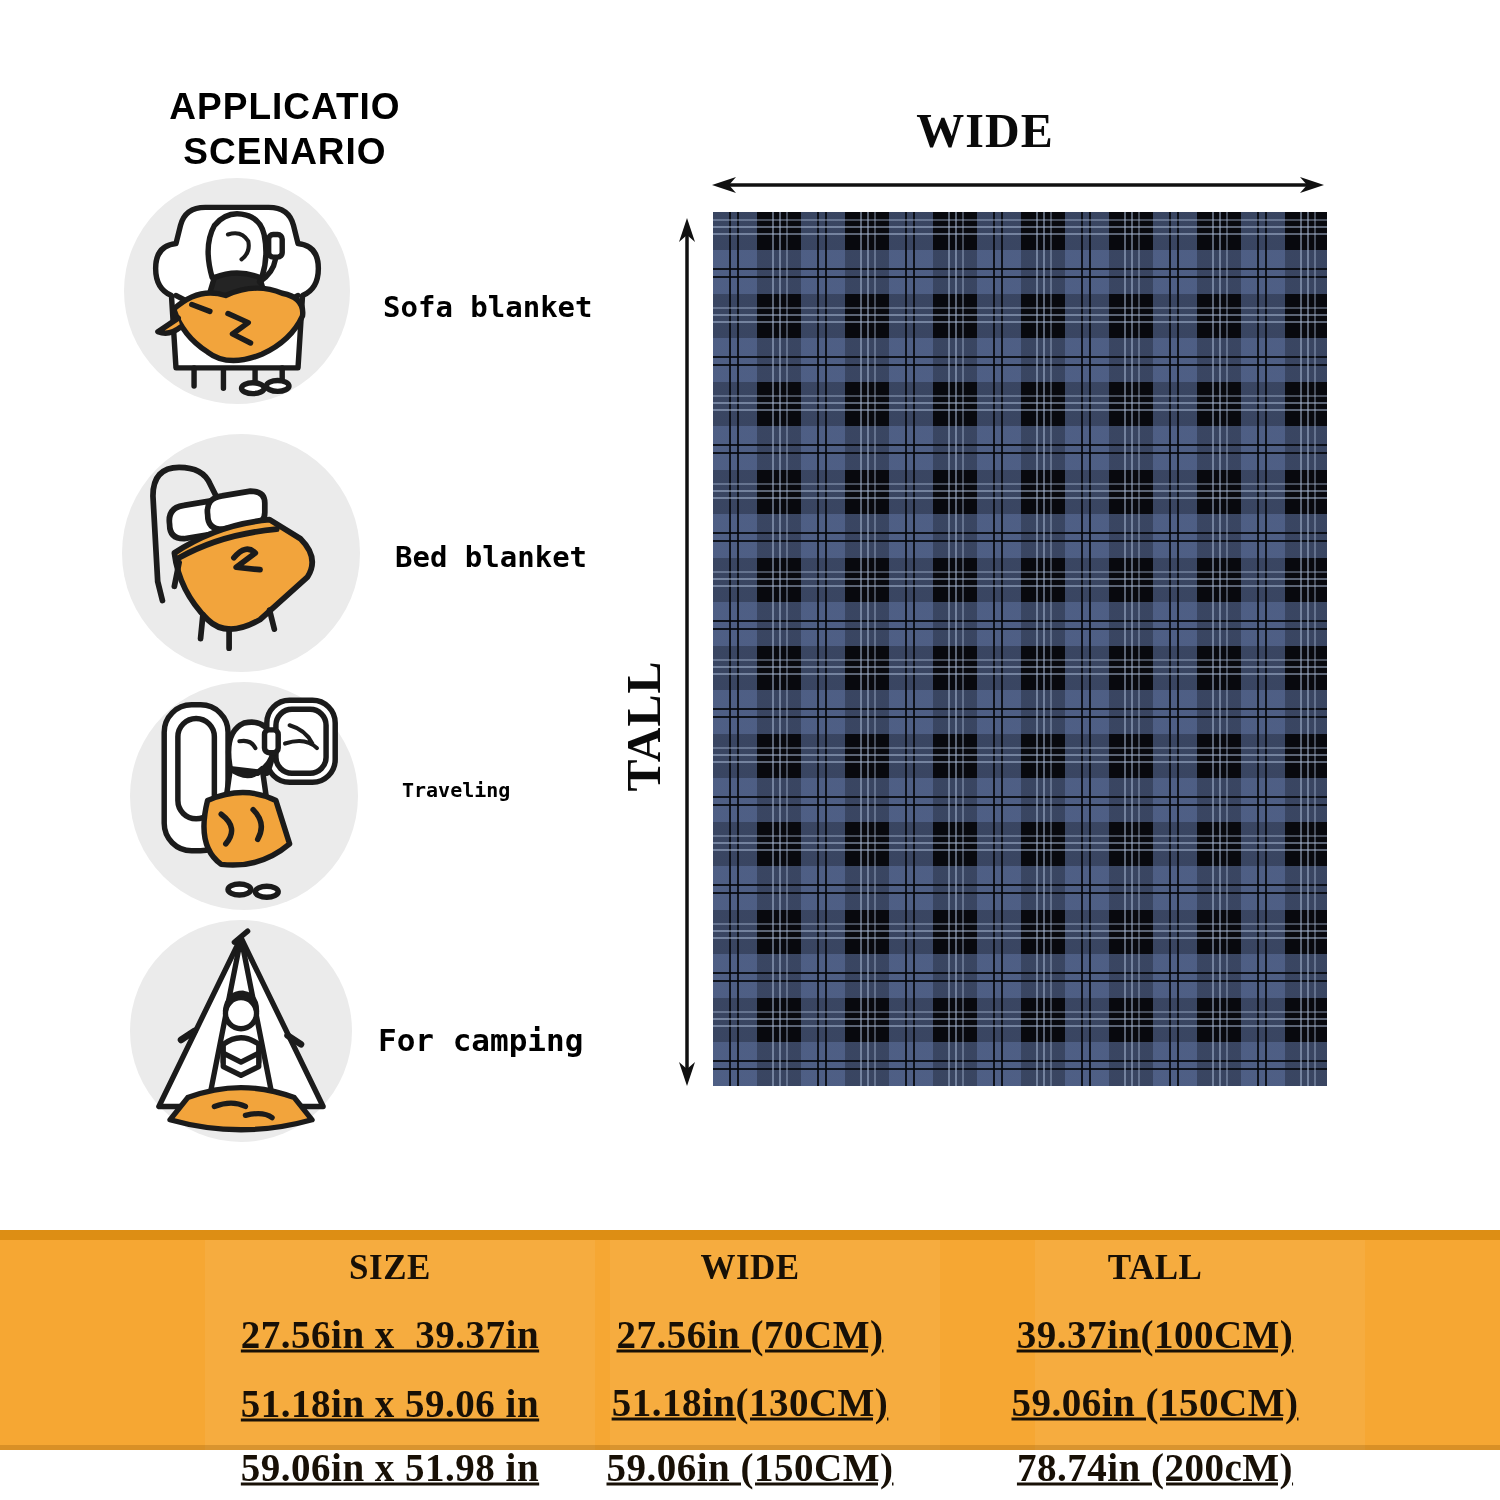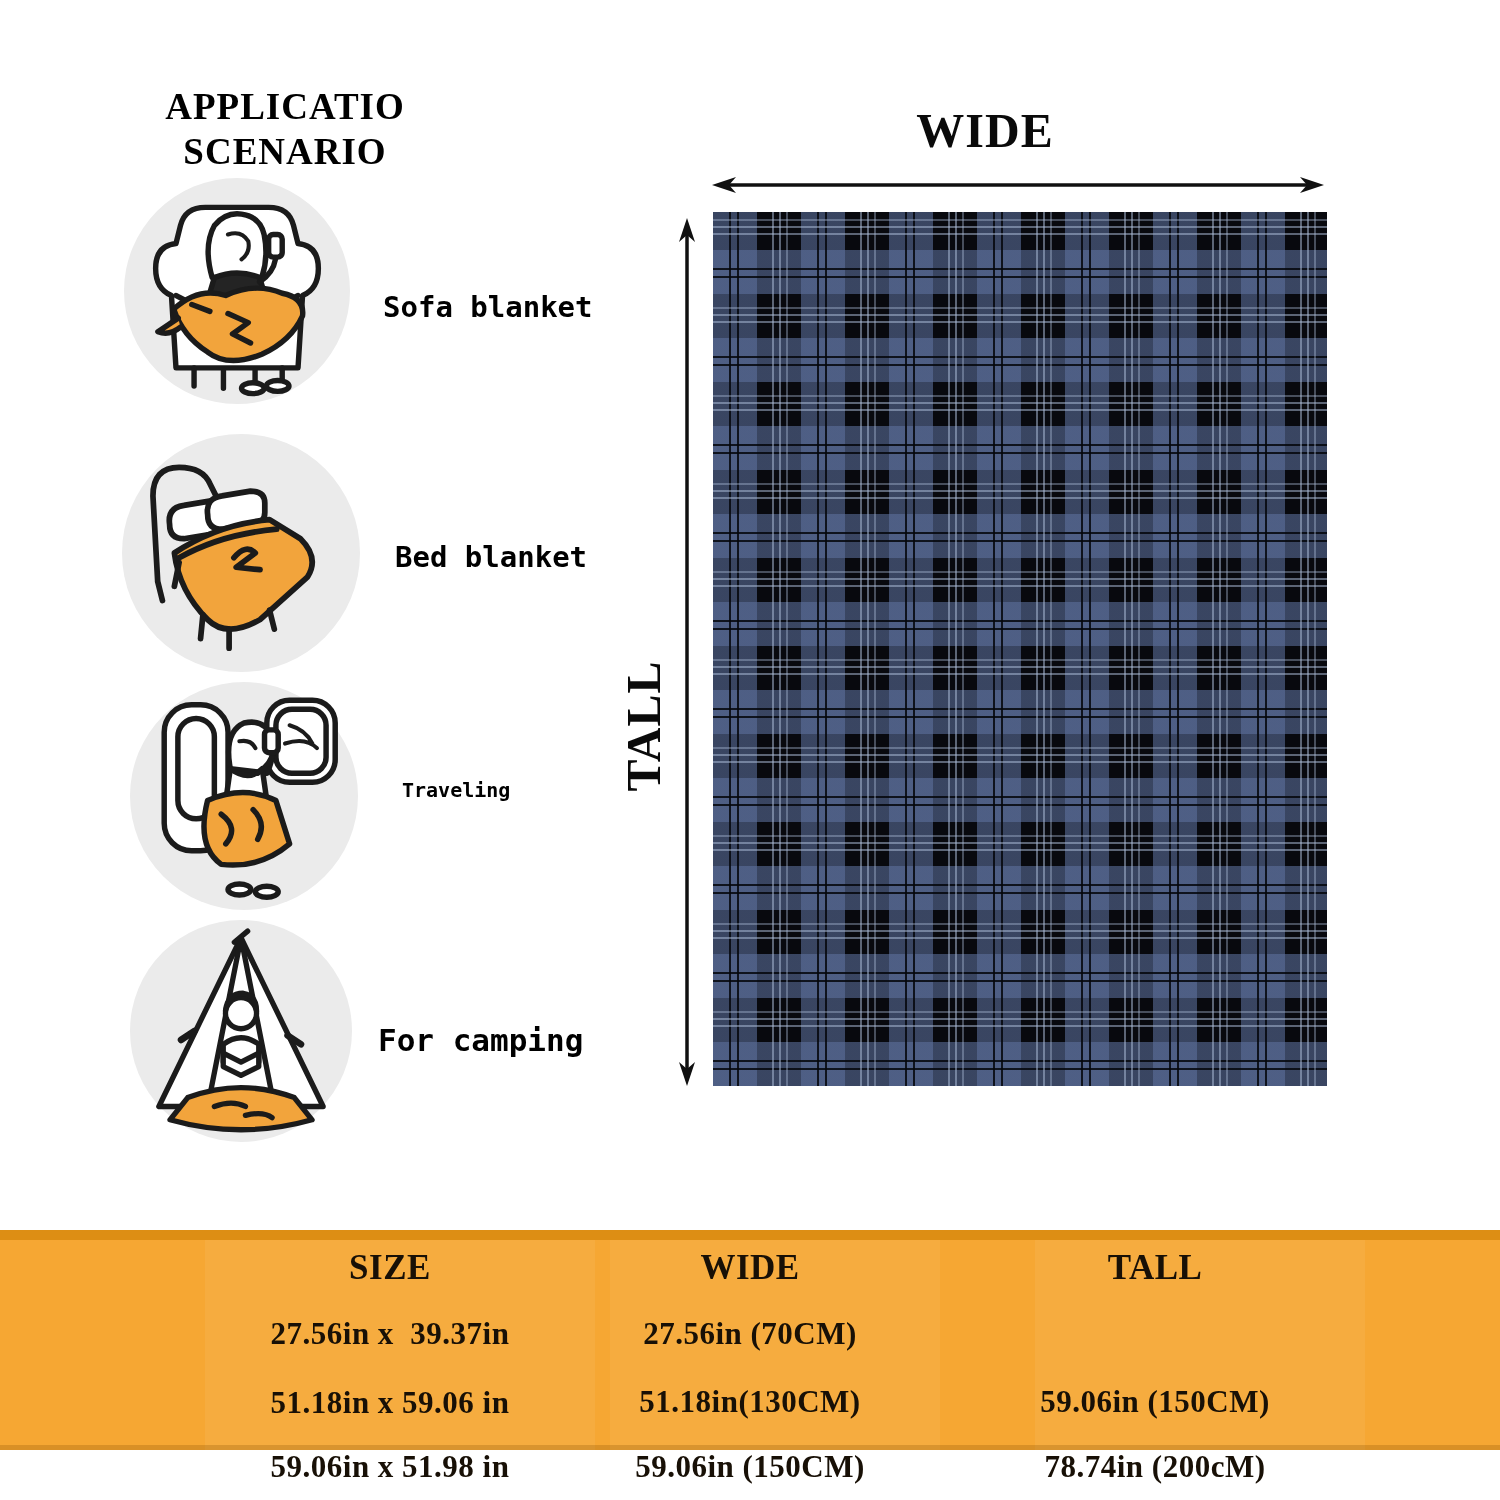--- a/index.html
+++ b/index.html
@@ -8,7 +8,7 @@
 
   
   .app-title{position:absolute;left:80px;top:84px;width:410px;text-align:center;
-             font-family:Liberation Serif, serif;
+             font-family:Liberation Sans, sans-serif;
              font-weight:bold;font-size:37px;line-height:45px;letter-spacing:1px;color:#000;}
   .circle{position:absolute;border-radius:50%;background:#ebebeb;}
   .circle svg{width:100%;height:100%;display:block;}

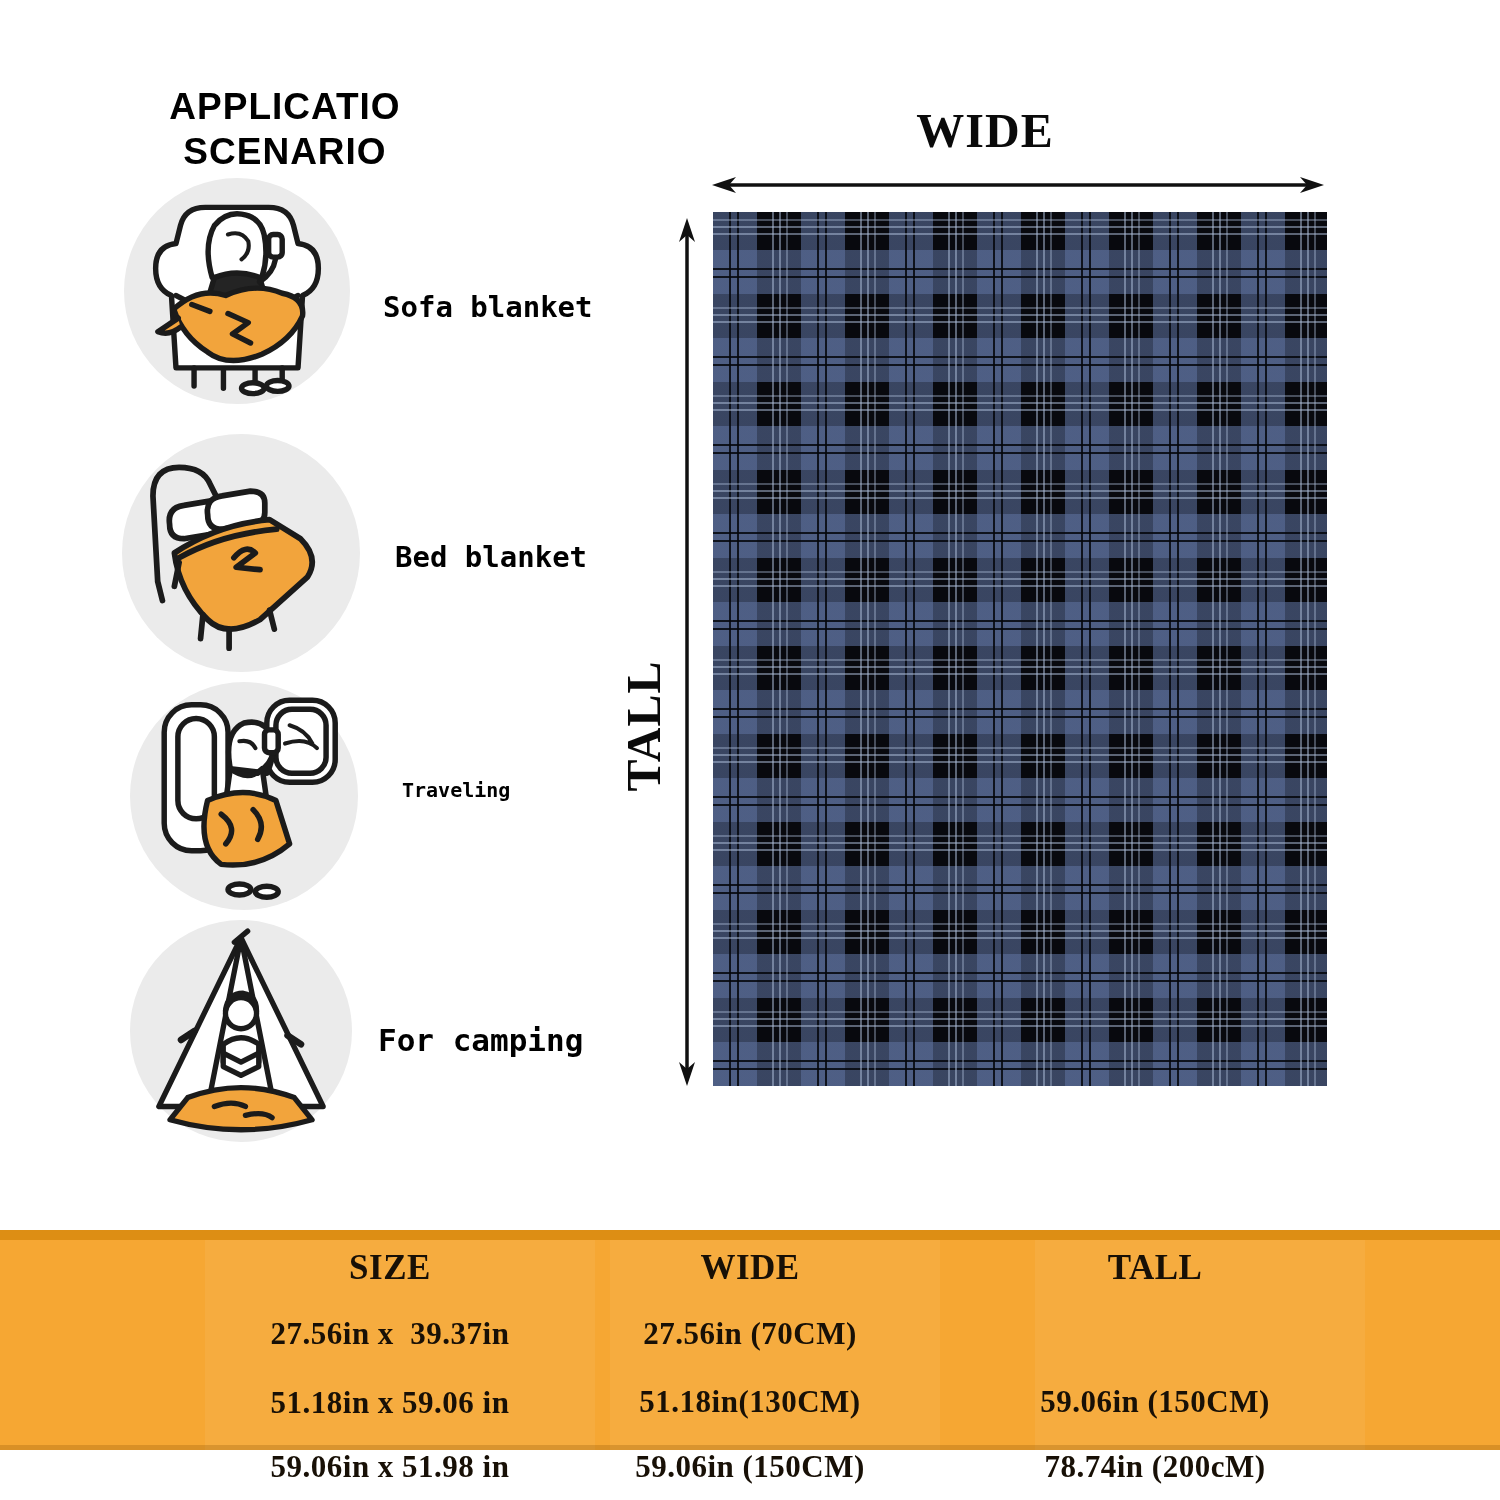--- a/index.html
+++ b/index.html
@@ -55,7 +55,7 @@
          font-family:"Liberation Serif","DejaVu Serif",serif;font-weight:bold;
          color:#181006;white-space:pre;letter-spacing:.5px;}
   .thead{font-size:35px;}
-  .tval{font-size:31px;}
+  .tval{font-size:39px;text-decoration:underline;}
 
   .line-art{stroke:#1b1b1b;stroke-width:2.4;fill:none;stroke-linecap:round;stroke-linejoin:round;}
 </style>

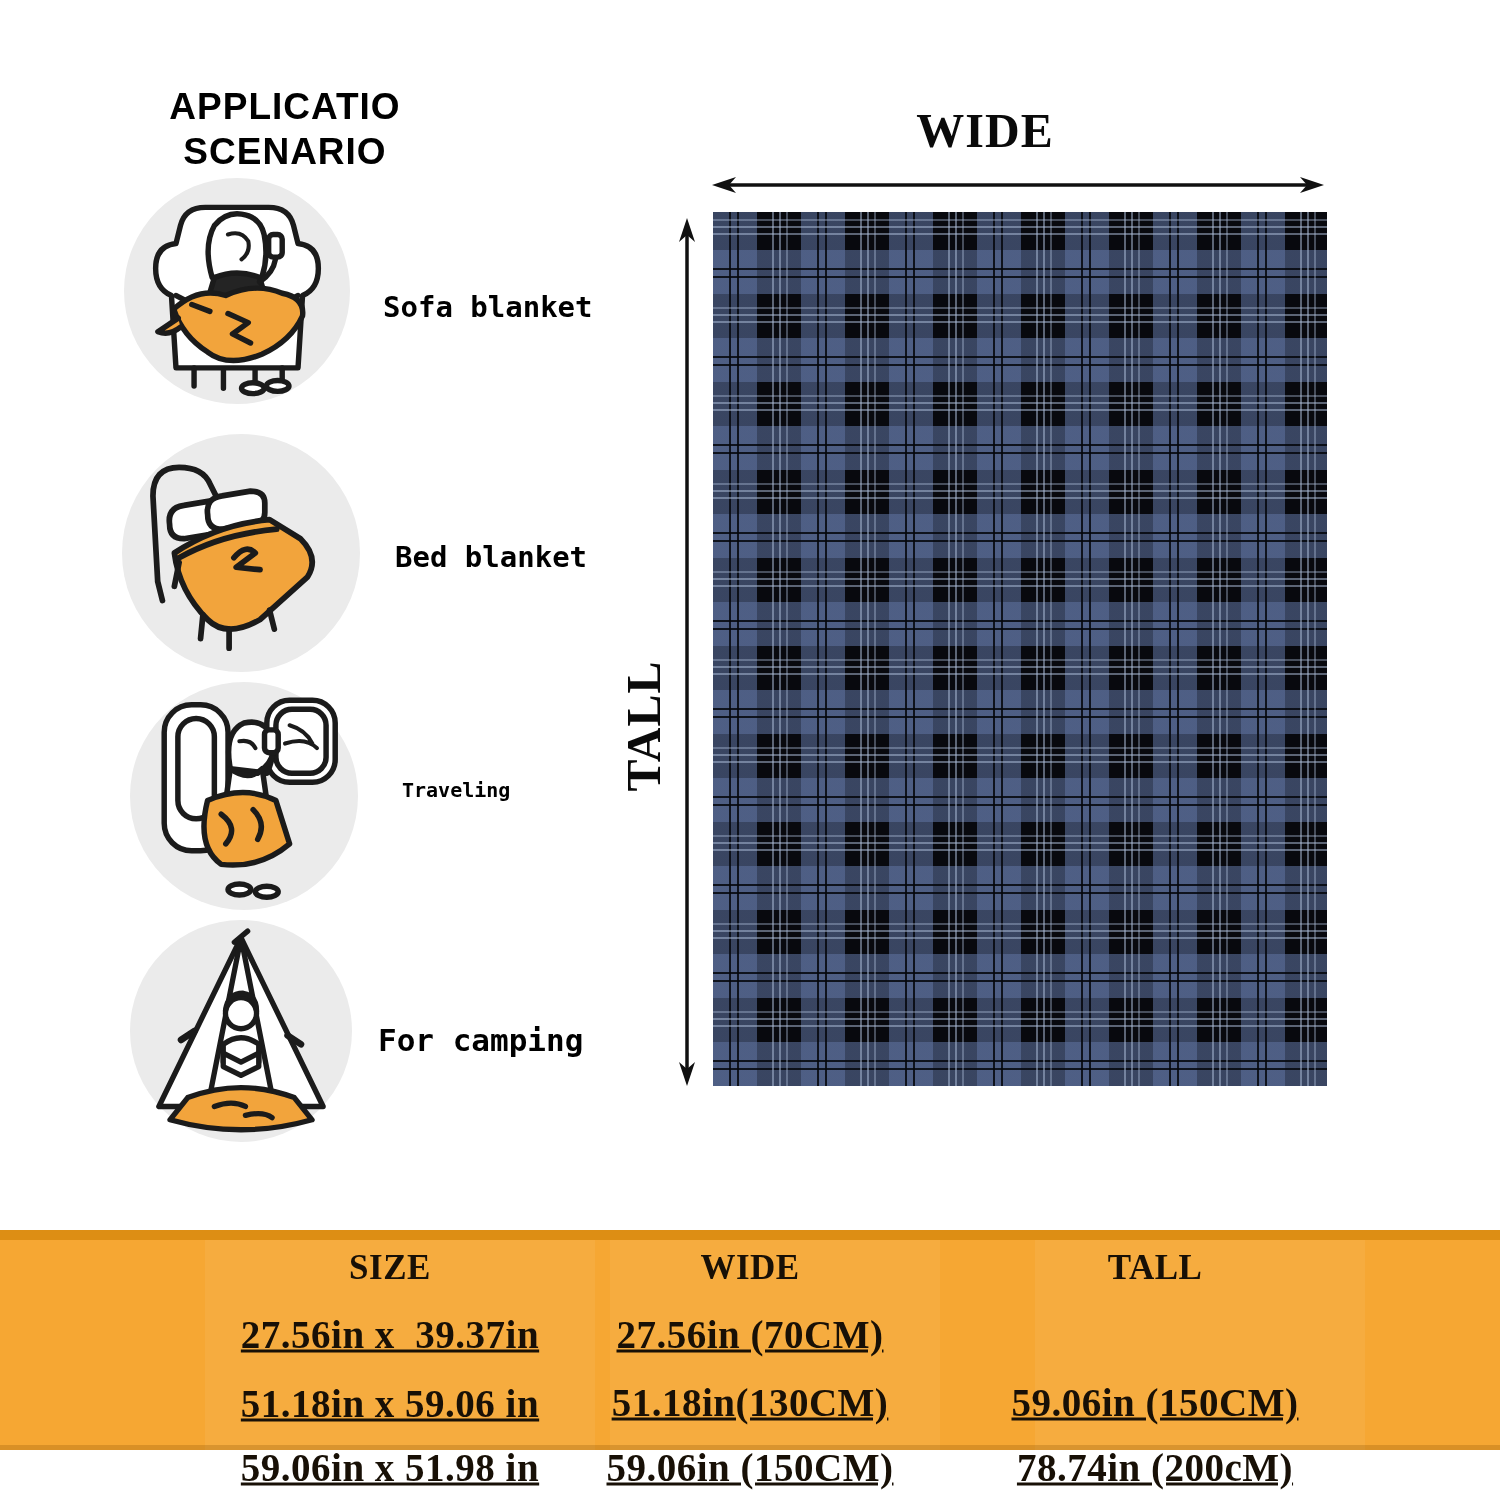--- a/index.html
+++ b/index.html
@@ -187,6 +187,7 @@
 
     <div class="tcol" style="left:970px;width:370px;">
       <div class="tcell thead" style="top:38px;">TALL</div>
+      <div class="tcell tval" style="top:104px;">39.37in(100CM)</div>
       <div class="tcell tval" style="top:172px;">59.06in (150CM)</div>
       <div class="tcell tval" style="top:237px;">78.74in (200cM)</div>
     </div>

